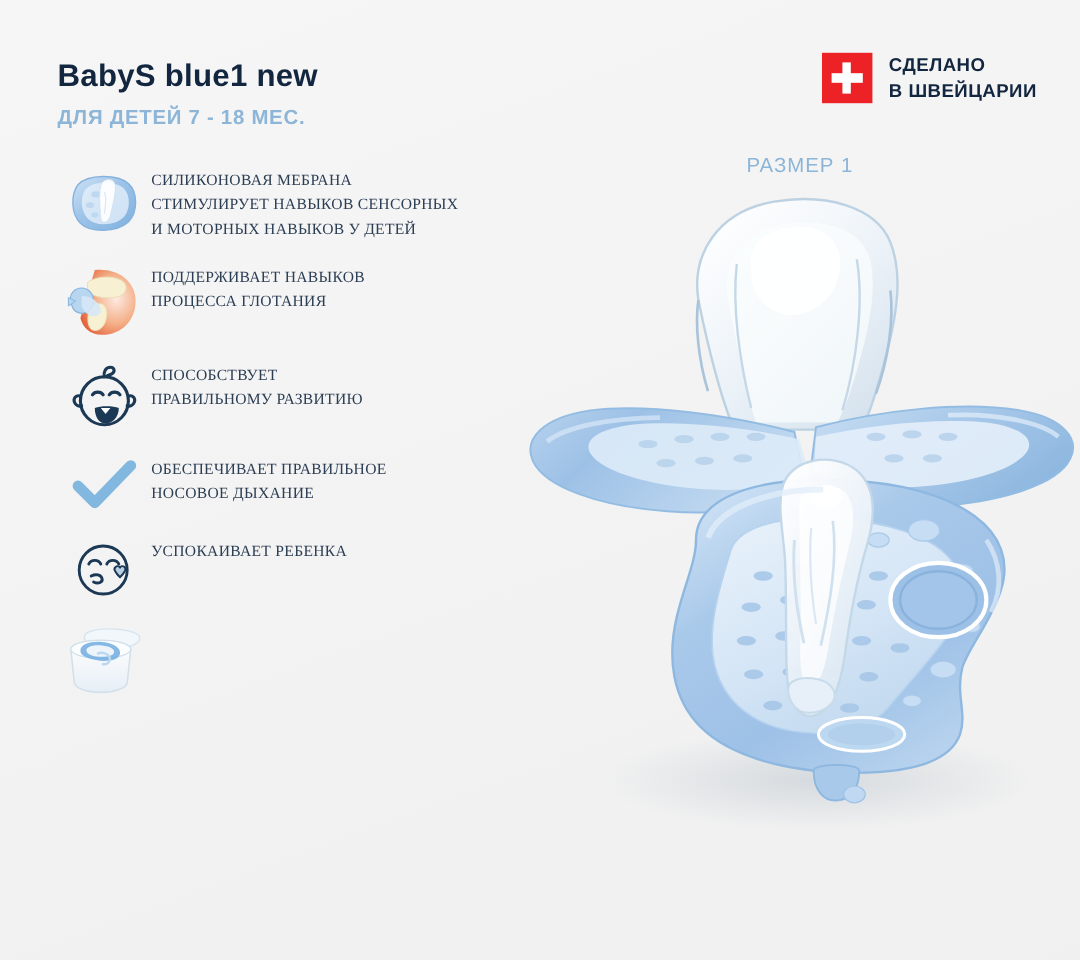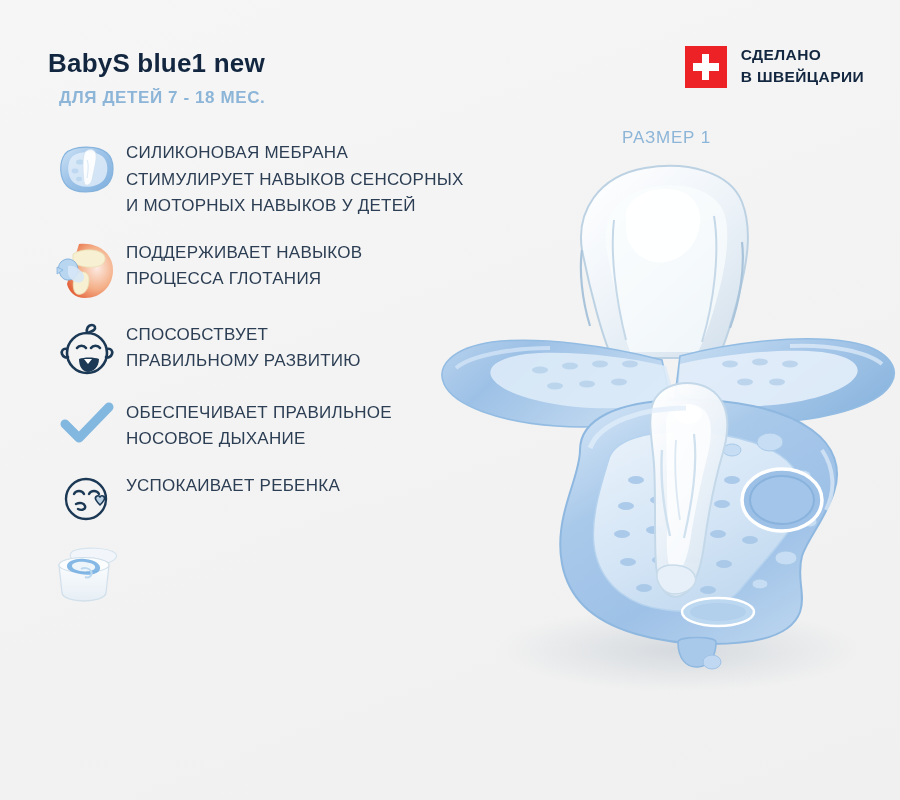--- a/index.html
+++ b/index.html
@@ -45,7 +45,7 @@
     right: 36px;
     top: 44px;
     display: flex;
-    align-items: flex-end;
+    align-items: flex-start;
     gap: 14px;
     padding-left: 28px;
   }

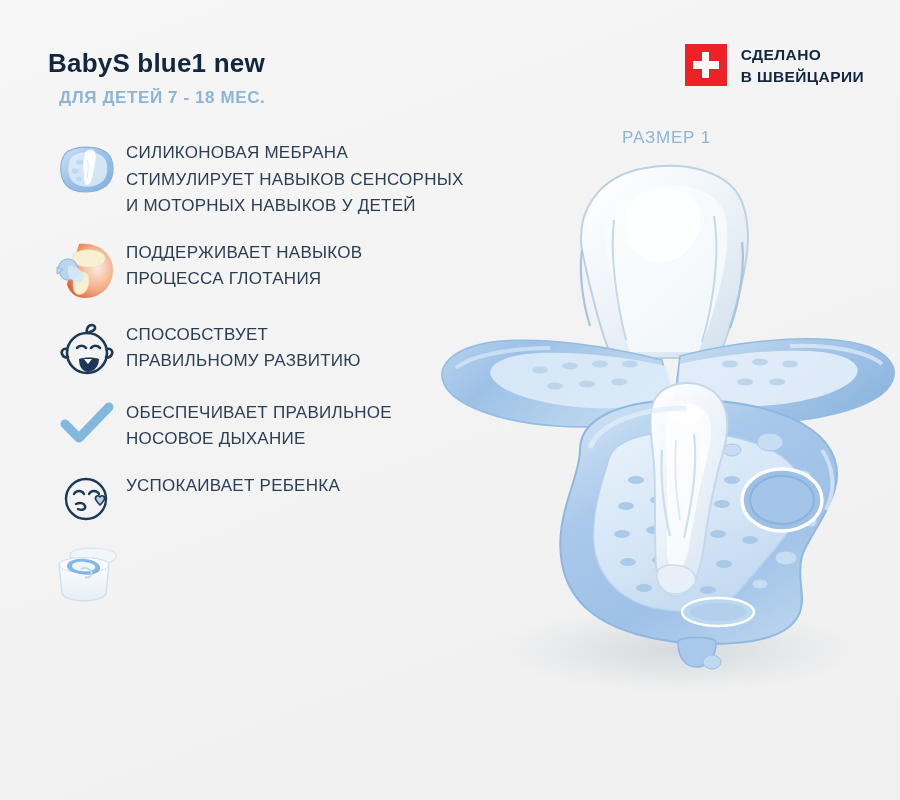--- a/index.html
+++ b/index.html
@@ -37,7 +37,6 @@
     color: #8cb5d8;
     letter-spacing: 0.6px;
     margin-top: 9px;
-    margin-left: 11px;
   }
 
   .swiss-badge {

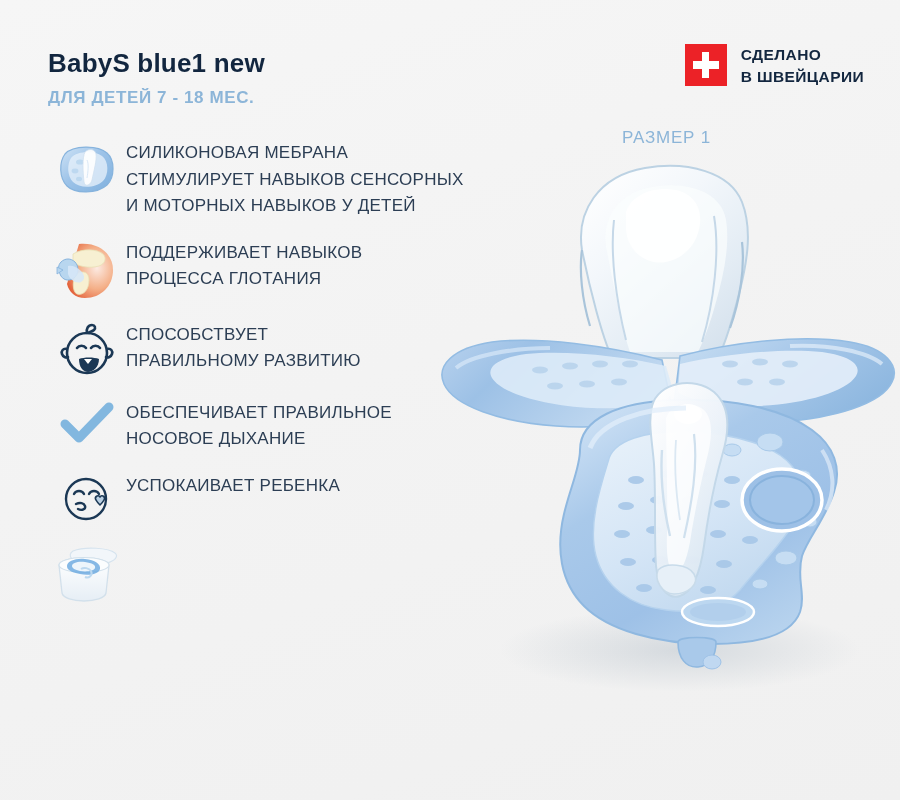--- a/index.html
+++ b/index.html
@@ -109,11 +109,12 @@
     padding-top: 2px;
   }
   .feature-text {
-    font-size: 17px;
+    font-size: 13px;
     color: #2c3e54;
     line-height: 1.56;
     letter-spacing: 0.25px;
     padding-top: 2px;
+    font-family: Liberation Serif, serif;
   }
   .feature-text div { white-space: nowrap; }
 

